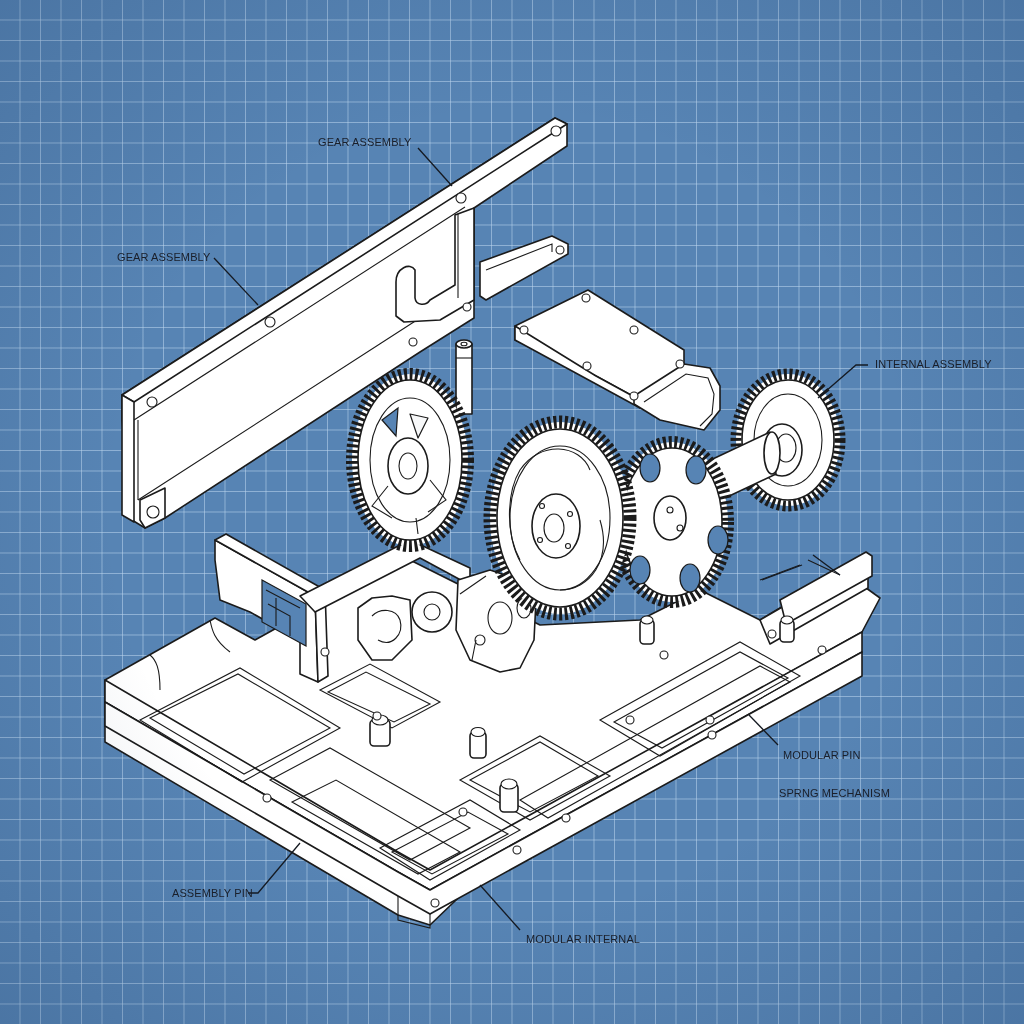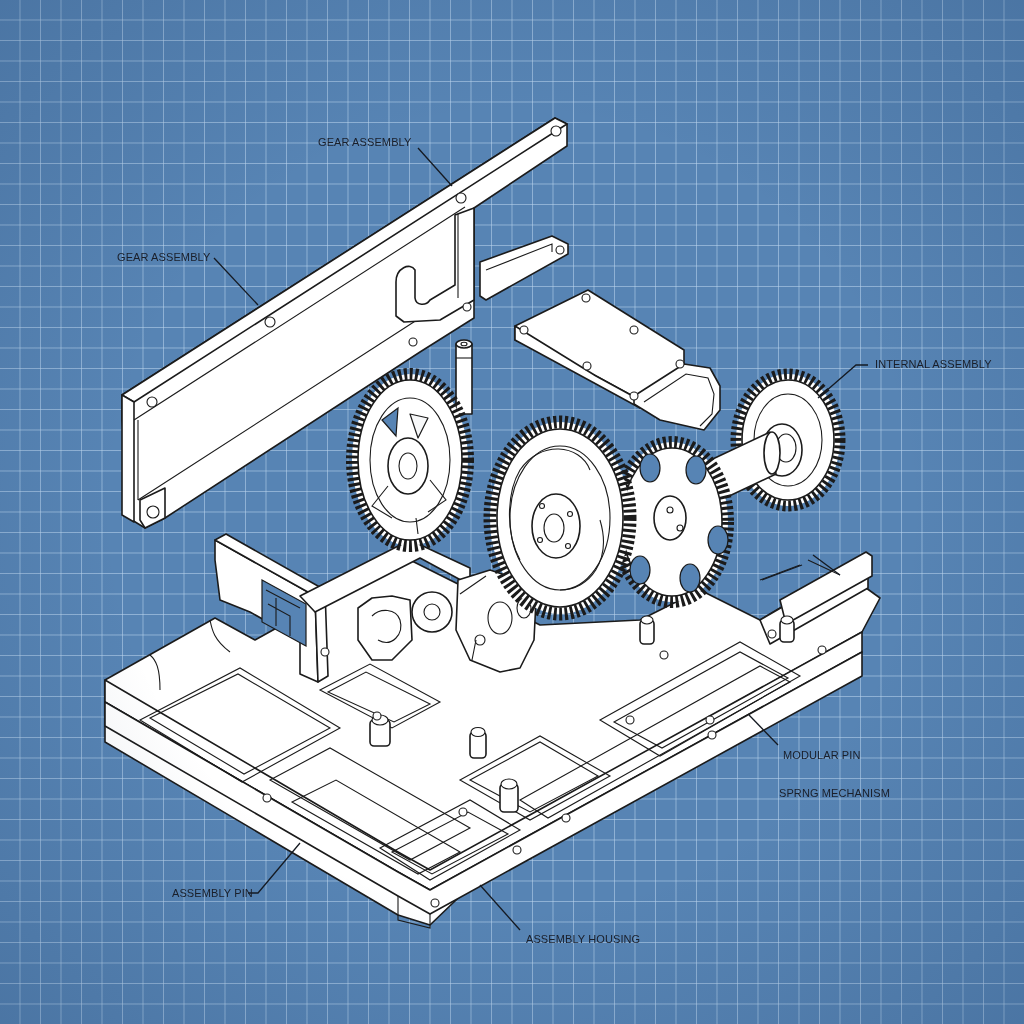--- a/index.html
+++ b/index.html
@@ -234,6 +234,6 @@
 <span class="label" style="left:783px;top:749px;">MODULAR PIN</span>
 <span class="label" style="left:779px;top:787px;">SPRNG MECHANISM</span>
 <span class="label" style="left:172px;top:887px;">ASSEMBLY PIN</span>
-<span class="label" style="left:526px;top:933px;">ASSEMBLY HOUSING</span>
+<span class="label" style="left:526px;top:933px;">MODULAR INTERNAL</span>
 
 </body></html>

